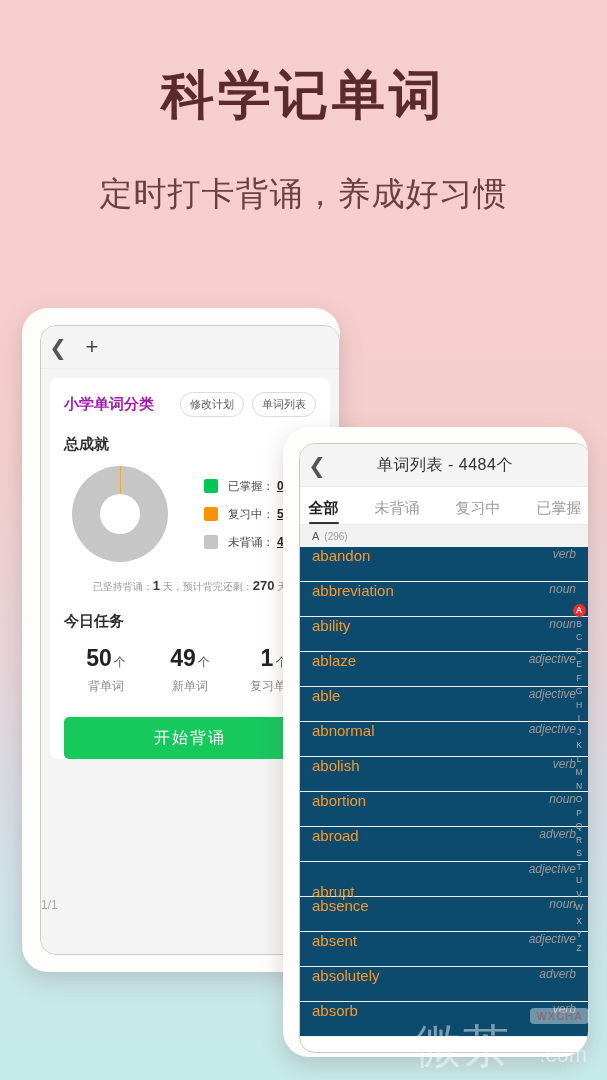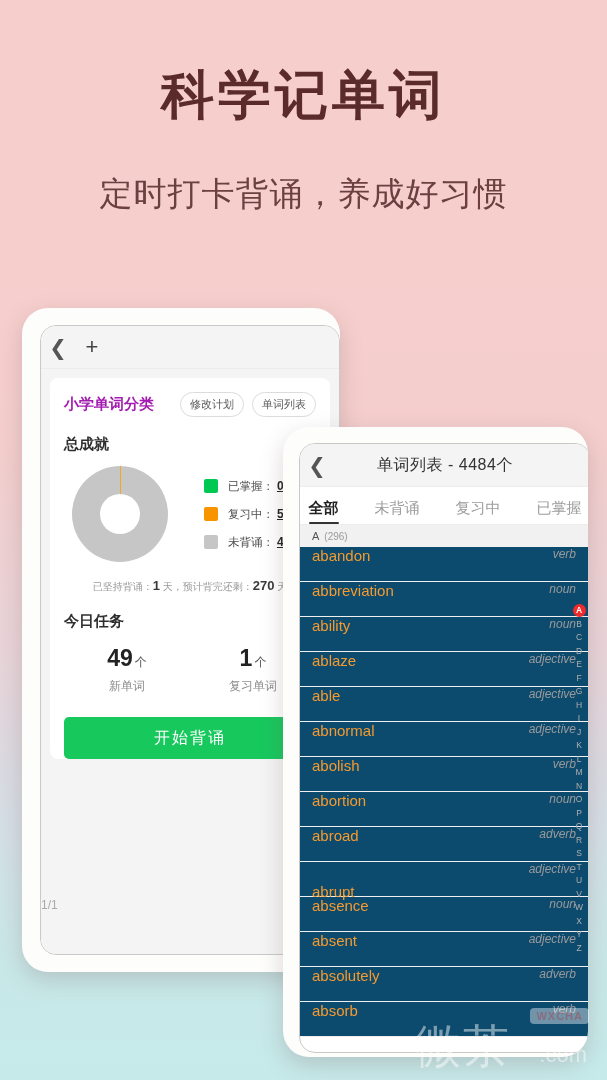--- a/index.html
+++ b/index.html
@@ -303,6 +303,10 @@
           <div class="today-title">今日任务</div>
 
           <div class="stats">
+            <div class="stat">
+              <div class="stat-num"><span>50</span><span class="stat-unit">个</span></div>
+              <div class="stat-label">背单词</div>
+            </div>
             <div class="stat">
               <div class="stat-num"><span>49</span><span class="stat-unit">个</span></div>
               <div class="stat-label">新单词</div>

